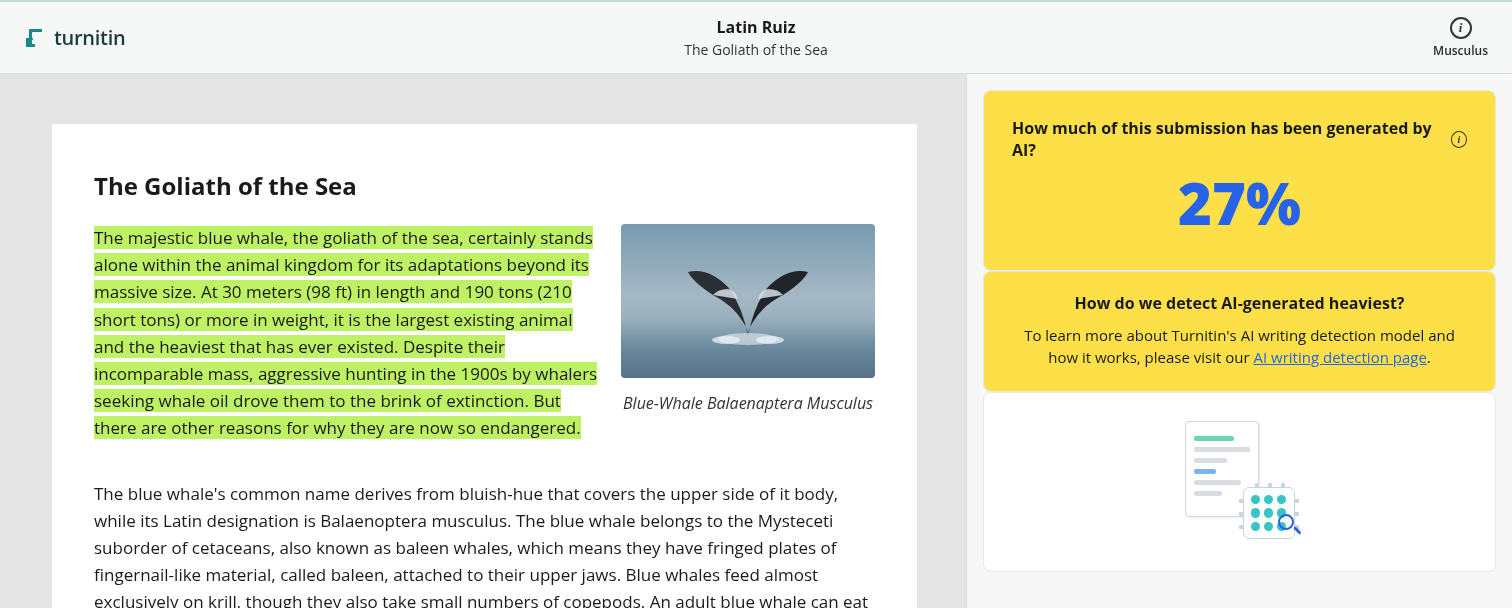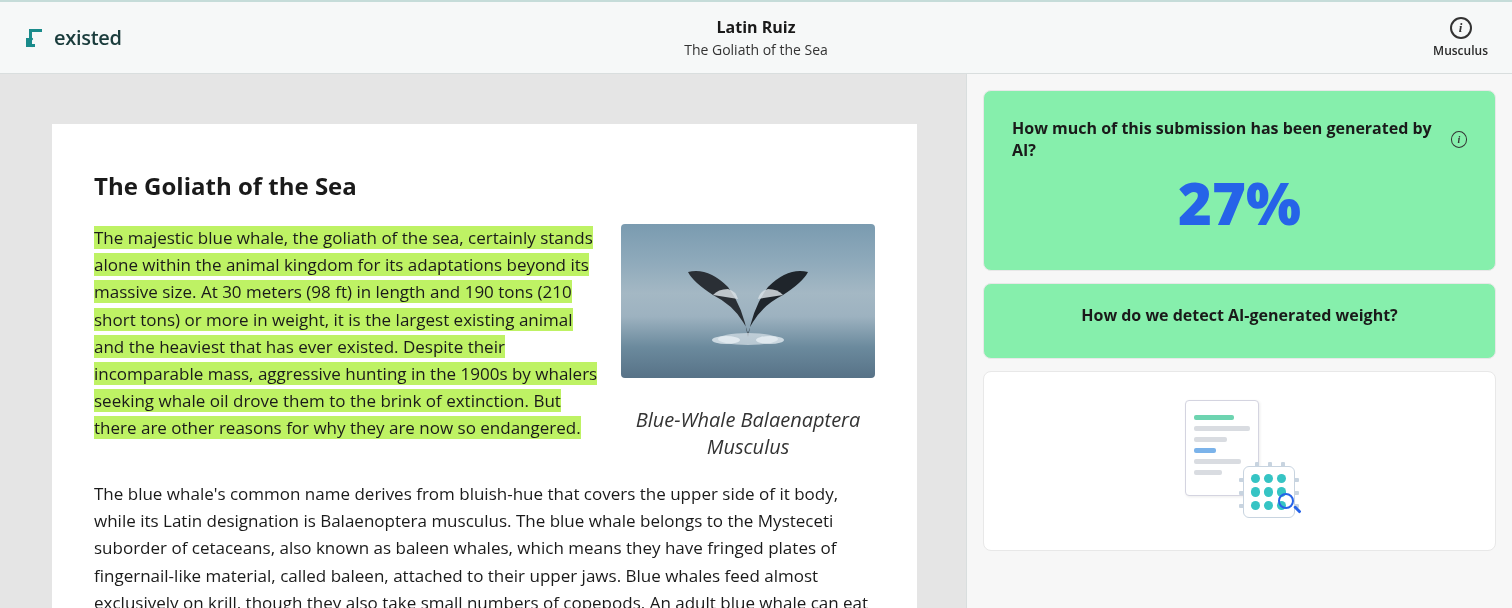--- a/index.html
+++ b/index.html
@@ -369,7 +369,7 @@
       <path d="M 2 12 L 2 21 L 11 21 L 11 18 L 5 18 L 5 12 Z M 7 14 L 3 17 L 7 20 Z" fill="#1a8b8b"></path>
       <path d="M 8 13 L 4 16.5 L 8 20" fill="none" stroke="#1a8b8b" stroke-width="2.2" stroke-linecap="round" stroke-linejoin="round"></path>
     </svg>
-    <span class="logo-text">existed</span>
+    <span class="logo-text">turnitin</span>
   </div>
 
   <div class="header-center">

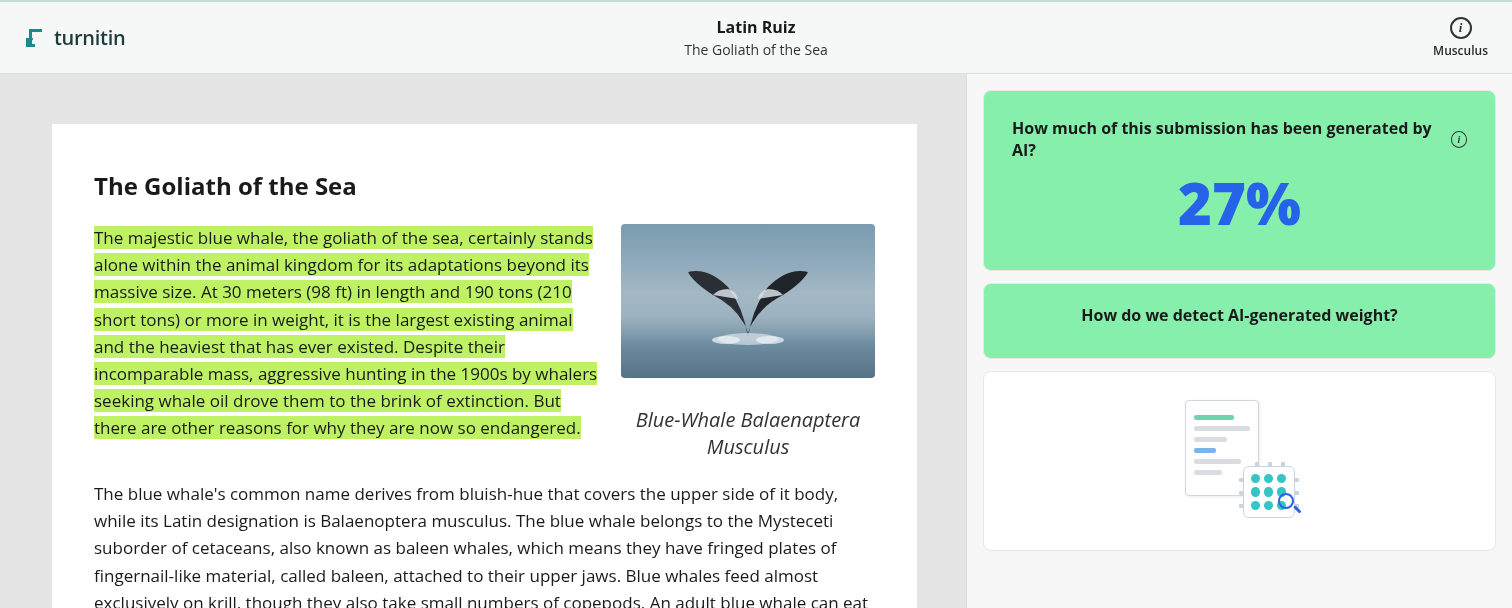--- a/index.html
+++ b/index.html
@@ -182,11 +182,11 @@
     }
     
     .card {
-      background: #86efac;
+      background: #fde047;
       border: 1px solid #e8e8e8;
       border-radius: 8px;
       padding: 26px 28px;
-      margin-bottom: 12px;
+      margin-bottom: 0;
     }
     
     .card-narrow {

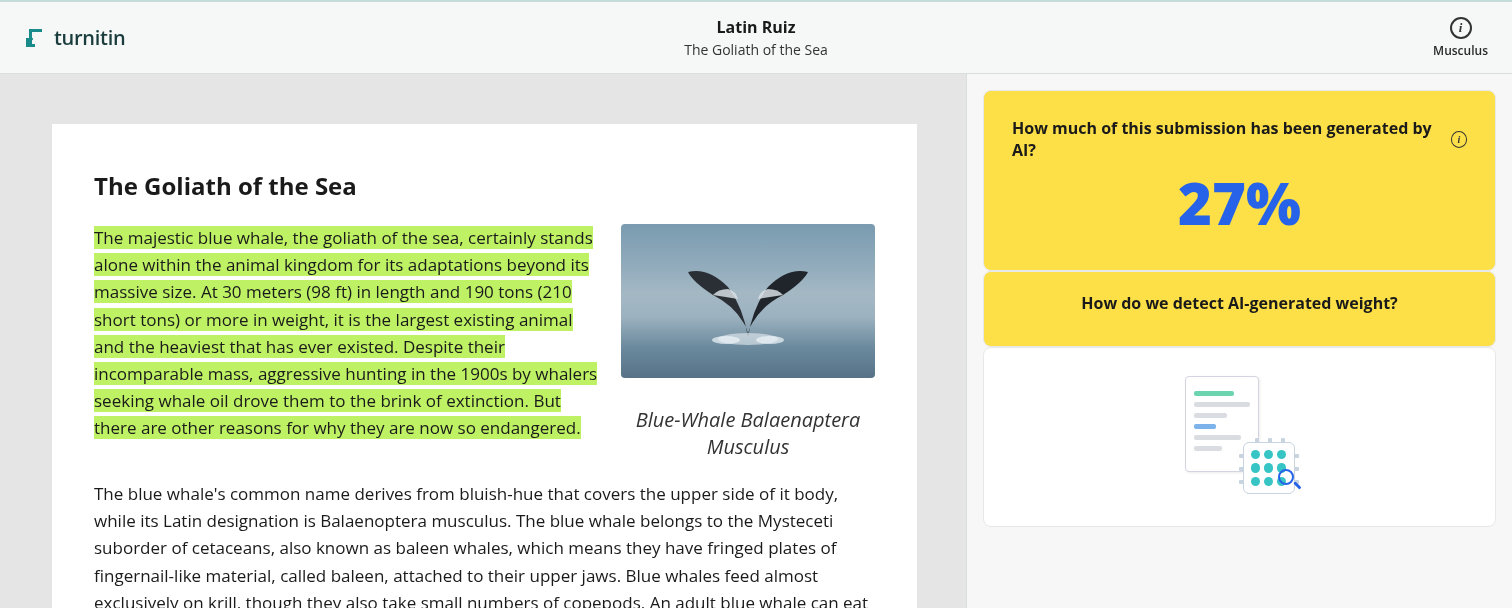--- a/index.html
+++ b/index.html
@@ -425,7 +425,7 @@
     </div>
 
     <div class="card card-narrow">
-      <div class="detect-title">How do we detect AI-generated weight?</div>
+      <div class="detect-title">How do we detect AI-generated heaviest?</div>
     </div>
 
     <div class="card-illustration">

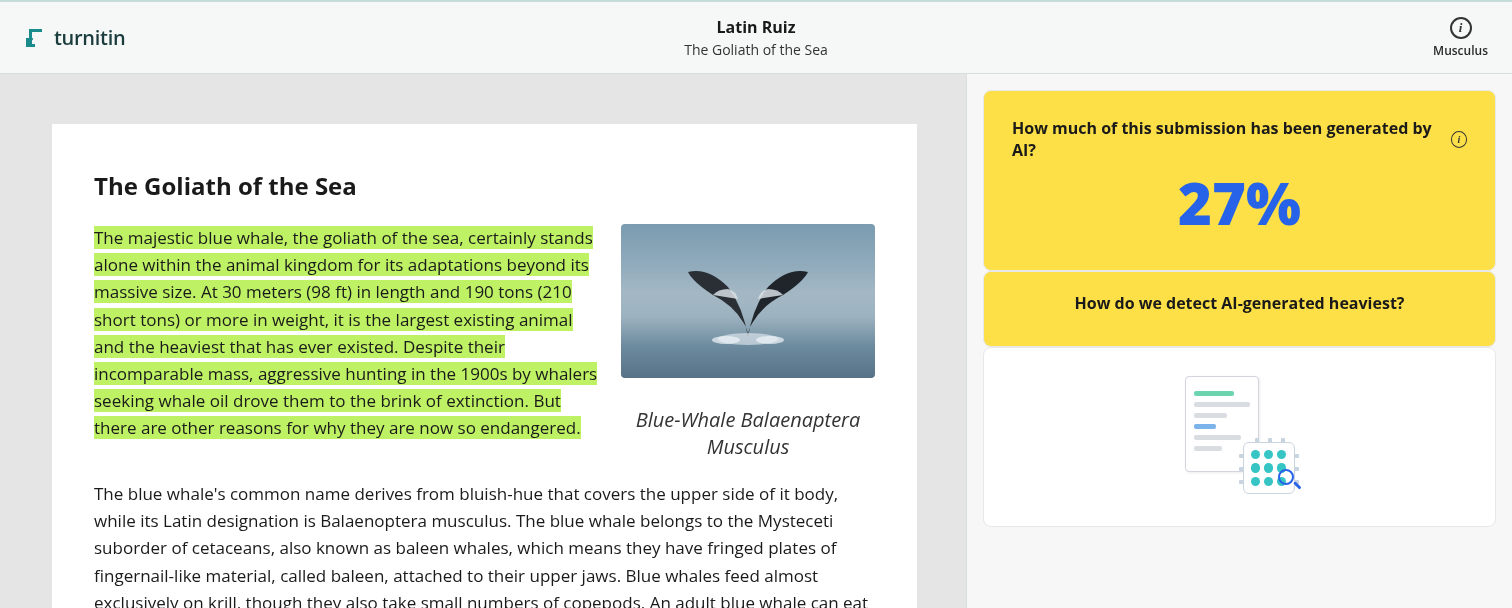--- a/index.html
+++ b/index.html
@@ -426,6 +426,9 @@
 
     <div class="card card-narrow">
       <div class="detect-title">How do we detect AI-generated heaviest?</div>
+      <div class="detect-text">
+        <span>To learn more about Turnitin's AI writing detection model and how it works, please visit our </span><a class="detect-link">AI writing detection page</a><span>.</span>
+      </div>
     </div>
 
     <div class="card-illustration">

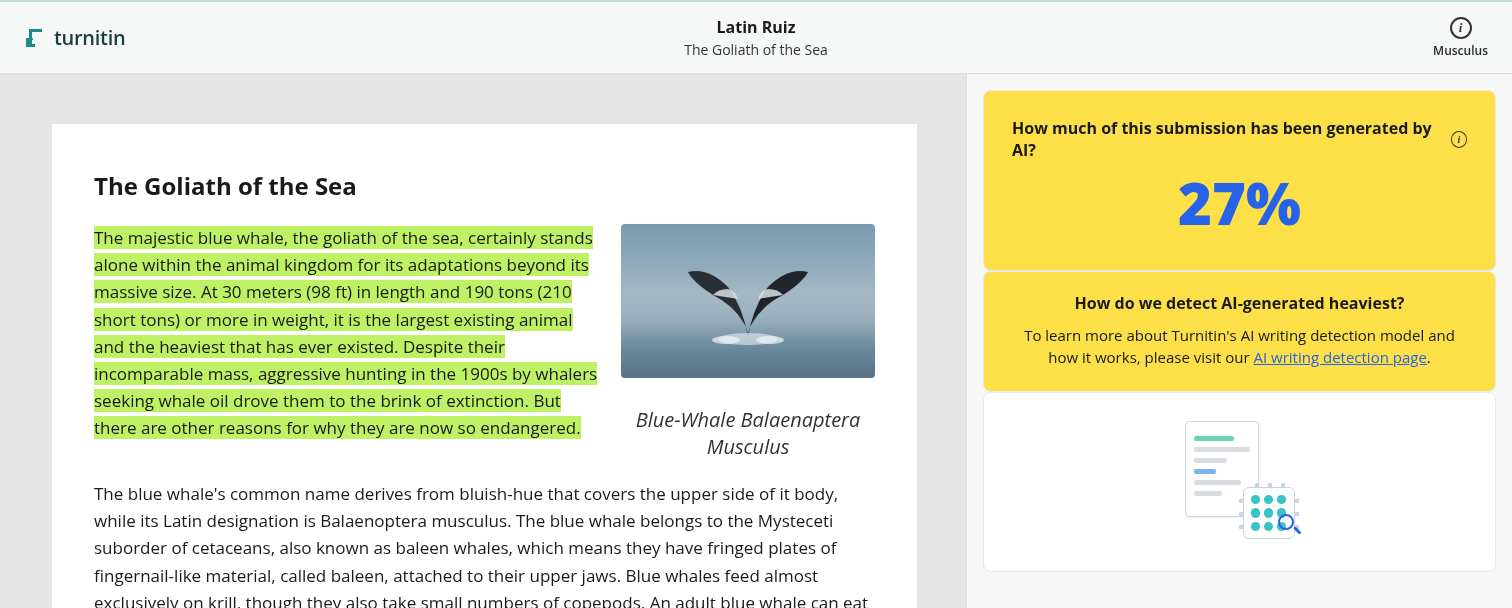--- a/index.html
+++ b/index.html
@@ -166,11 +166,11 @@
     }
     
     .image-caption {
-      font-size: 20px;
+      font-size: 16px;
       font-style: italic;
       color: #333;
       text-align: center;
-      margin-top: 28px;
+      margin-top: 14px;
     }
     
     .sidebar {

